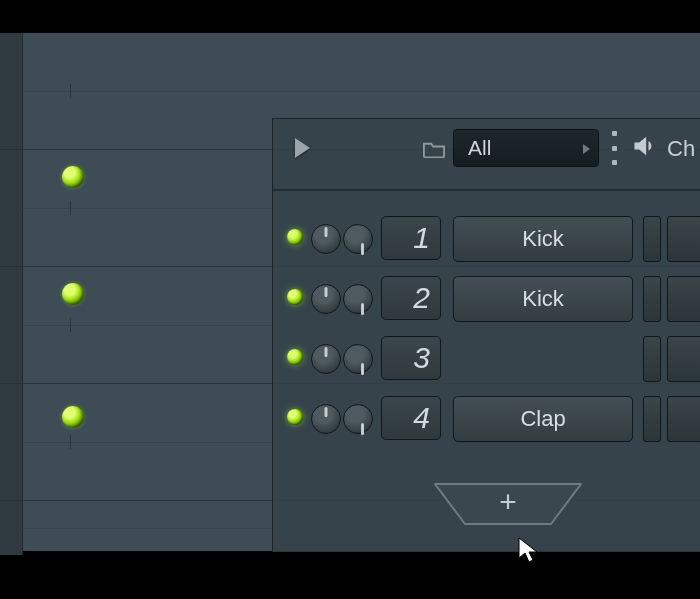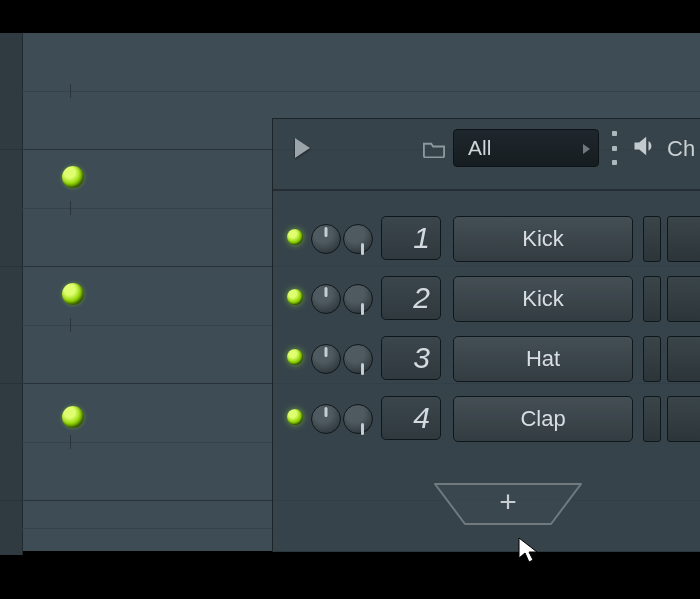--- a/index.html
+++ b/index.html
@@ -145,7 +145,6 @@
             <span class="ind" style="transform:translateX(-50%) rotate(90deg);top:12px;height:3px;width:12px;left:8px"></span>
           </span>
           <span class="num">3</span>
-          <span class="chname">Hat</span>
           <span class="stepcell"></span>
           <span class="stepcell b"></span>
         </div>

